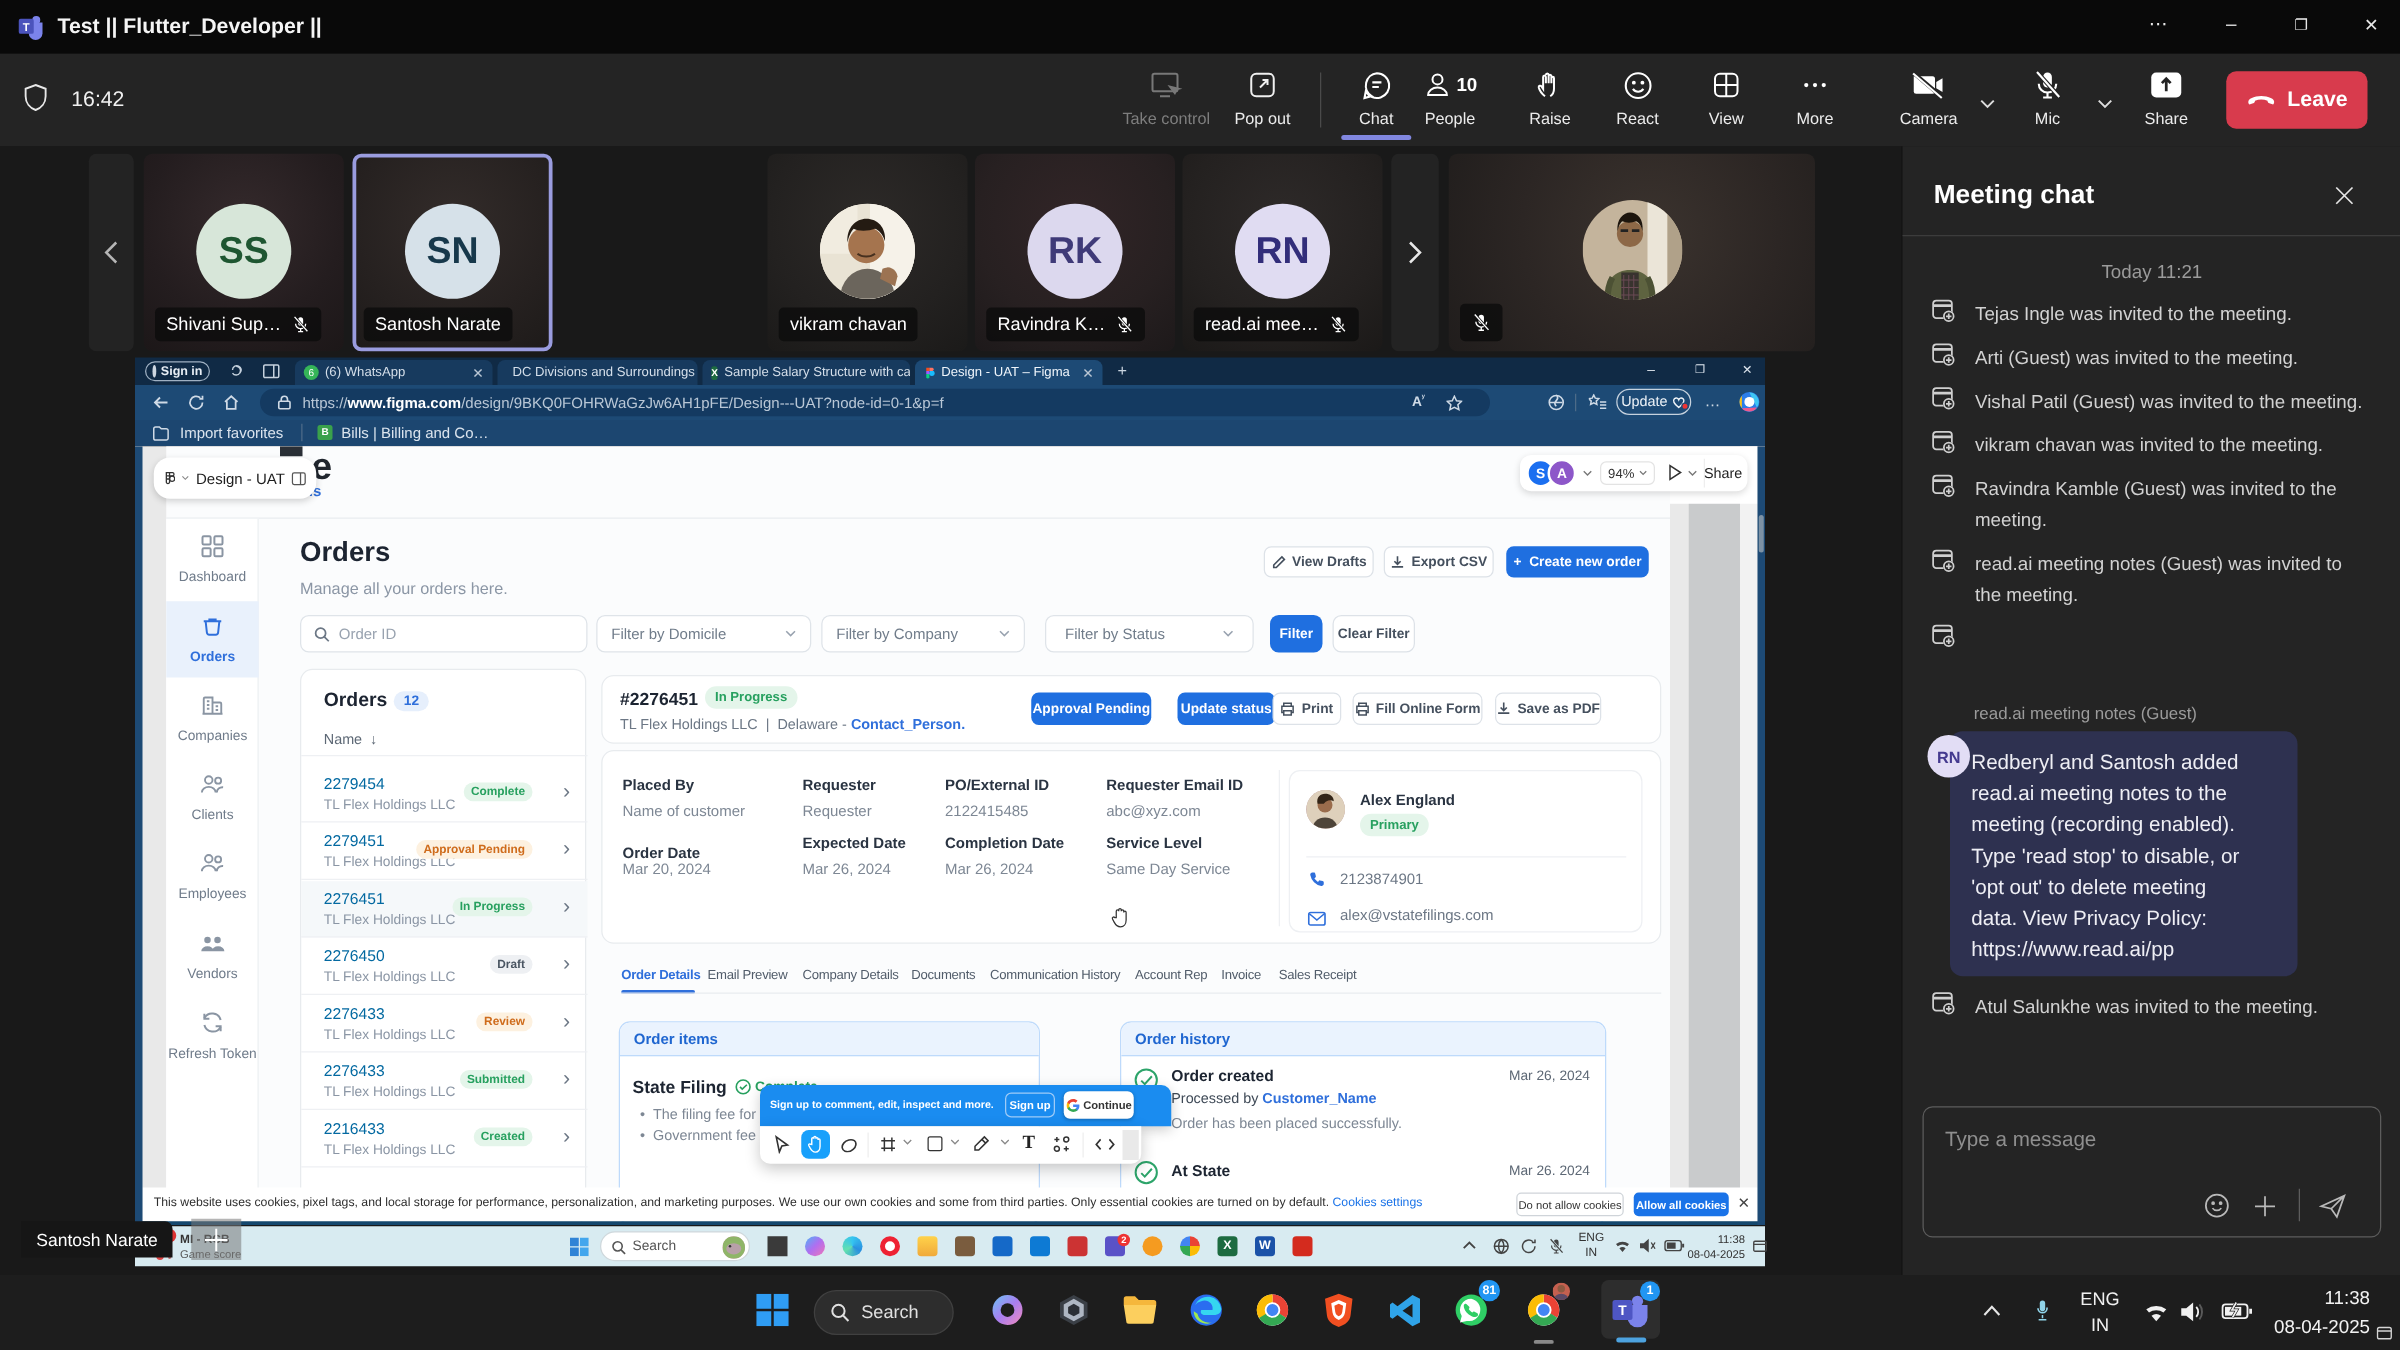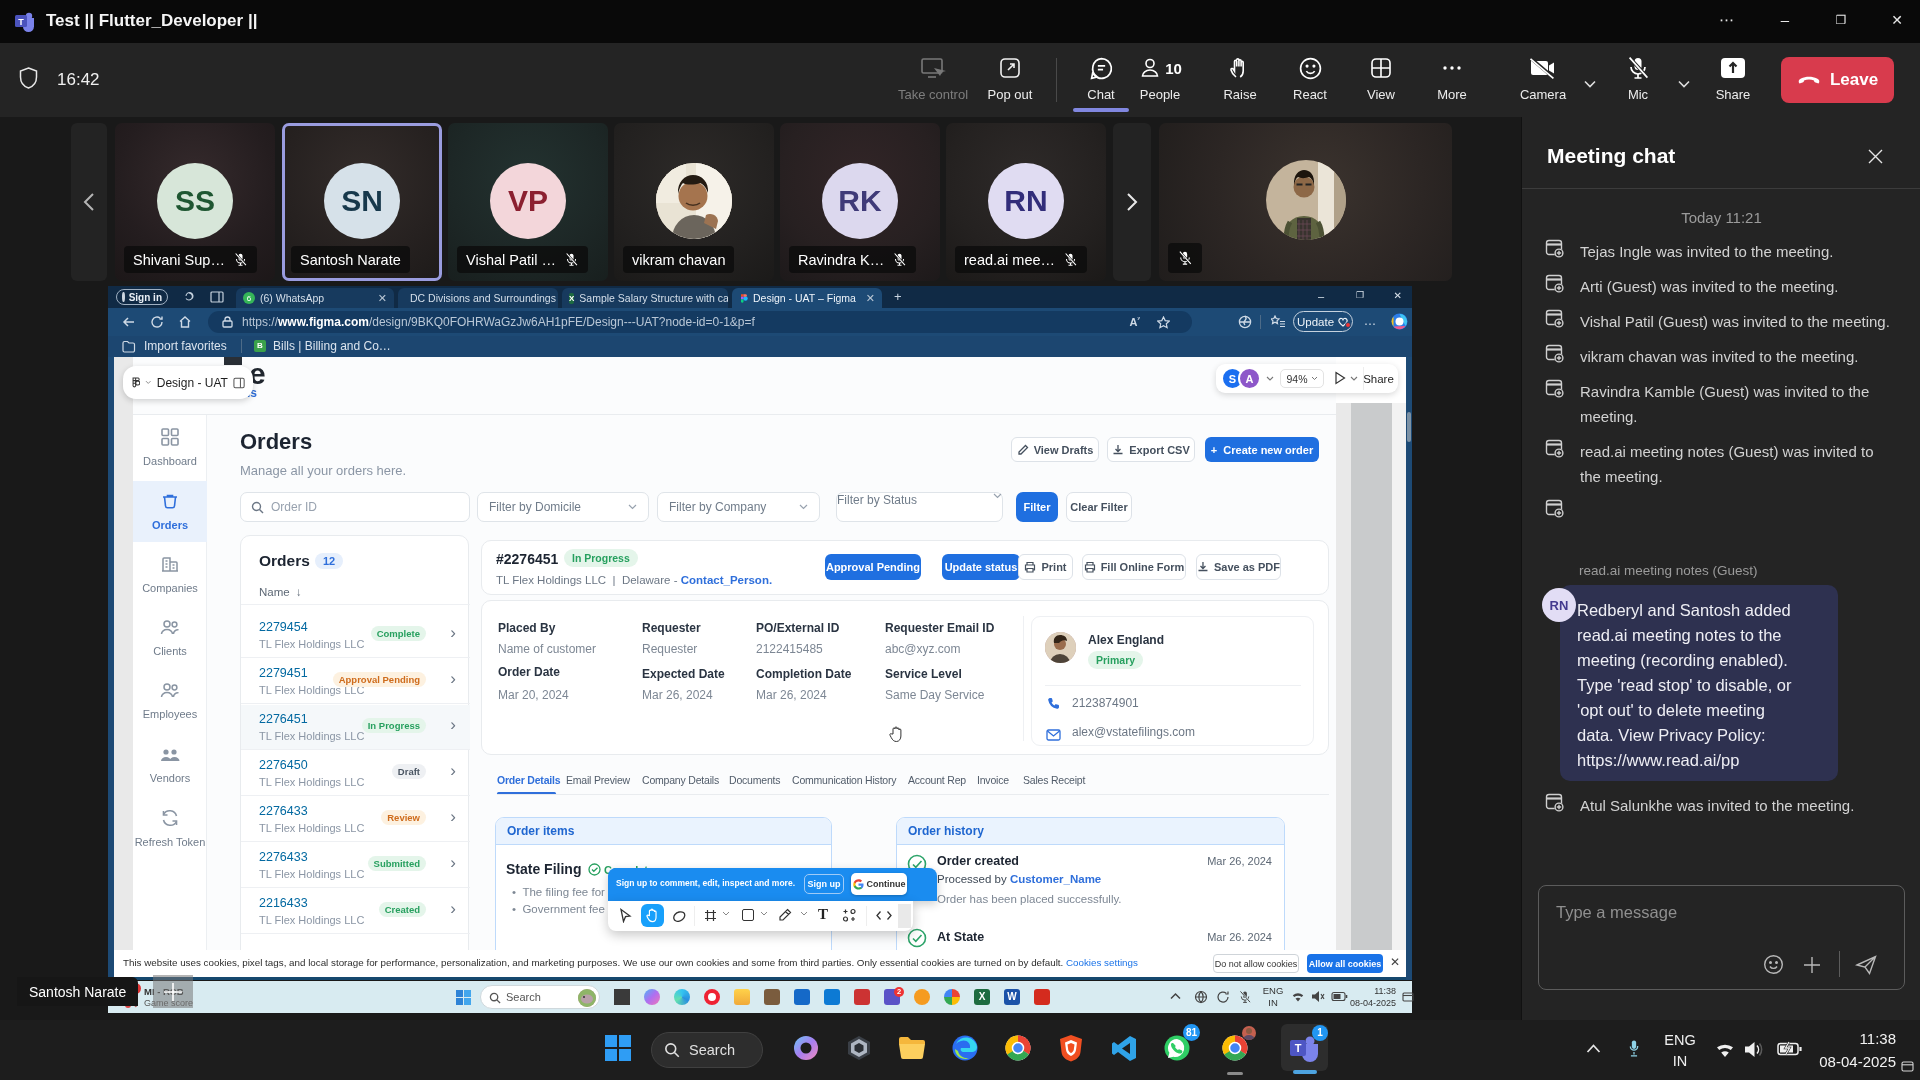--- a/index.html
+++ b/index.html
@@ -242,18 +242,6 @@
     <div class="ntag">Santosh Narate</div>
   </div>
 
-  <div class="tile" style="left:448px;width:160px;background:radial-gradient(circle at 50% 35%, #233230 0%, #1d2726 60%, #181f1e 100%);">
-    <div class="avatar" style="background:#f3d6da;color:#8b2030;">VP</div>
-    <div class="ntag">Vishal Patil …
-      <svg width="15" height="15" viewBox="0 0 26 26" fill="#fff">
-          <rect x="9.5" y="3" width="7" height="12" rx="3.5"></rect>
-          <path d="M6 12 a7 7 0 0 0 14 0" fill="none" stroke="#fff" stroke-width="1.8"></path>
-          <path d="M13 19 v4 M9.5 23 h7" stroke="#fff" stroke-width="1.8"></path>
-          <path d="M4 2 L23 23" stroke="#111" stroke-width="3.6"></path>
-          <path d="M4.6 2.6 L22.4 22.6" stroke="#fff" stroke-width="1.8"></path>
-        </svg>
-    </div>
-  </div>
 
   <div class="tile" style="left:614px;width:160px;background:radial-gradient(circle at 50% 35%, #2d2a28 0%, #232120 60%, #1b1a19 100%);">
     <div class="avatar" style="background:#e8e0d2;overflow:hidden;">

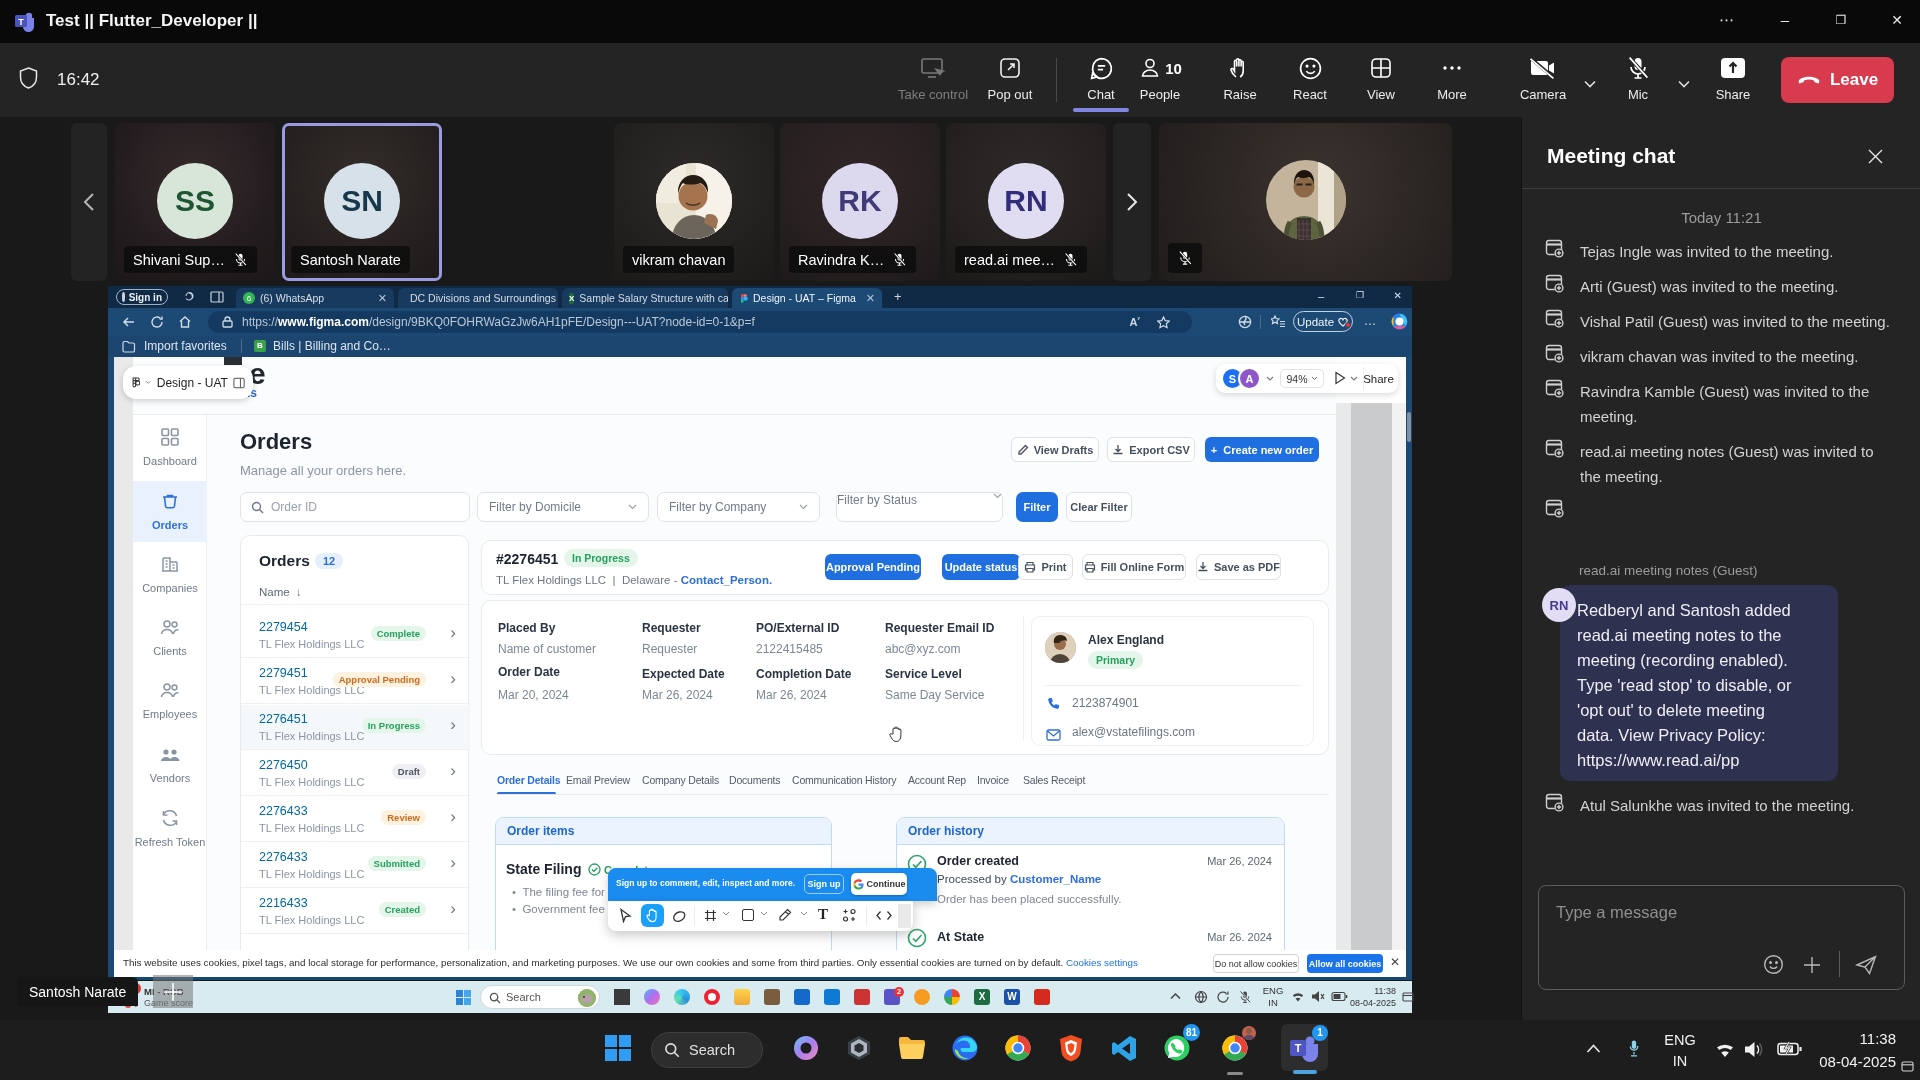--- a/index.html
+++ b/index.html
@@ -546,7 +546,7 @@
       <div class="abs" style="left:549px;top:135px;width:163px;height:30px;background:#fff;border:1px solid #dfe4e9;border-radius:7px;display:flex;align-items:center;justify-content:space-between;padding:0 11px;color:#707c8a;font-size:12px;white-space:nowrap;">Filter by Company <svg width="9" height="6" viewBox="0 0 9 6" fill="none" stroke="#98a2af" stroke-width="1.2">
             <path d="M1 1 l3.5 3.5 L8 1"></path>
           </svg></div>
-      <div class="abs" style="left:728px;top:135px;width:167px;height:30px;background:#fff;border:1px solid #dfe4e9;border-radius:7px;display:flex;justify-content:space-between;padding:0 0;color:#707c8a;font-size:12px;white-space:nowrap;">Filter by Status <svg width="9" height="6" viewBox="0 0 9 6" fill="none" stroke="#98a2af" stroke-width="1.2">
+      <div class="abs" style="left:728px;top:135px;width:167px;height:30px;background:#fff;border:1px solid #dfe4e9;border-radius:7px;display:flex;align-items:center;justify-content:space-between;padding:0 15px;color:#707c8a;font-size:12px;white-space:nowrap;">Filter by Status <svg width="9" height="6" viewBox="0 0 9 6" fill="none" stroke="#98a2af" stroke-width="1.2">
             <path d="M1 1 l3.5 3.5 L8 1"></path>
           </svg></div>
       <div class="blue-btn abs" style="left:908px;top:135px;width:42px;height:30px;border-radius:7px;">Filter</div>

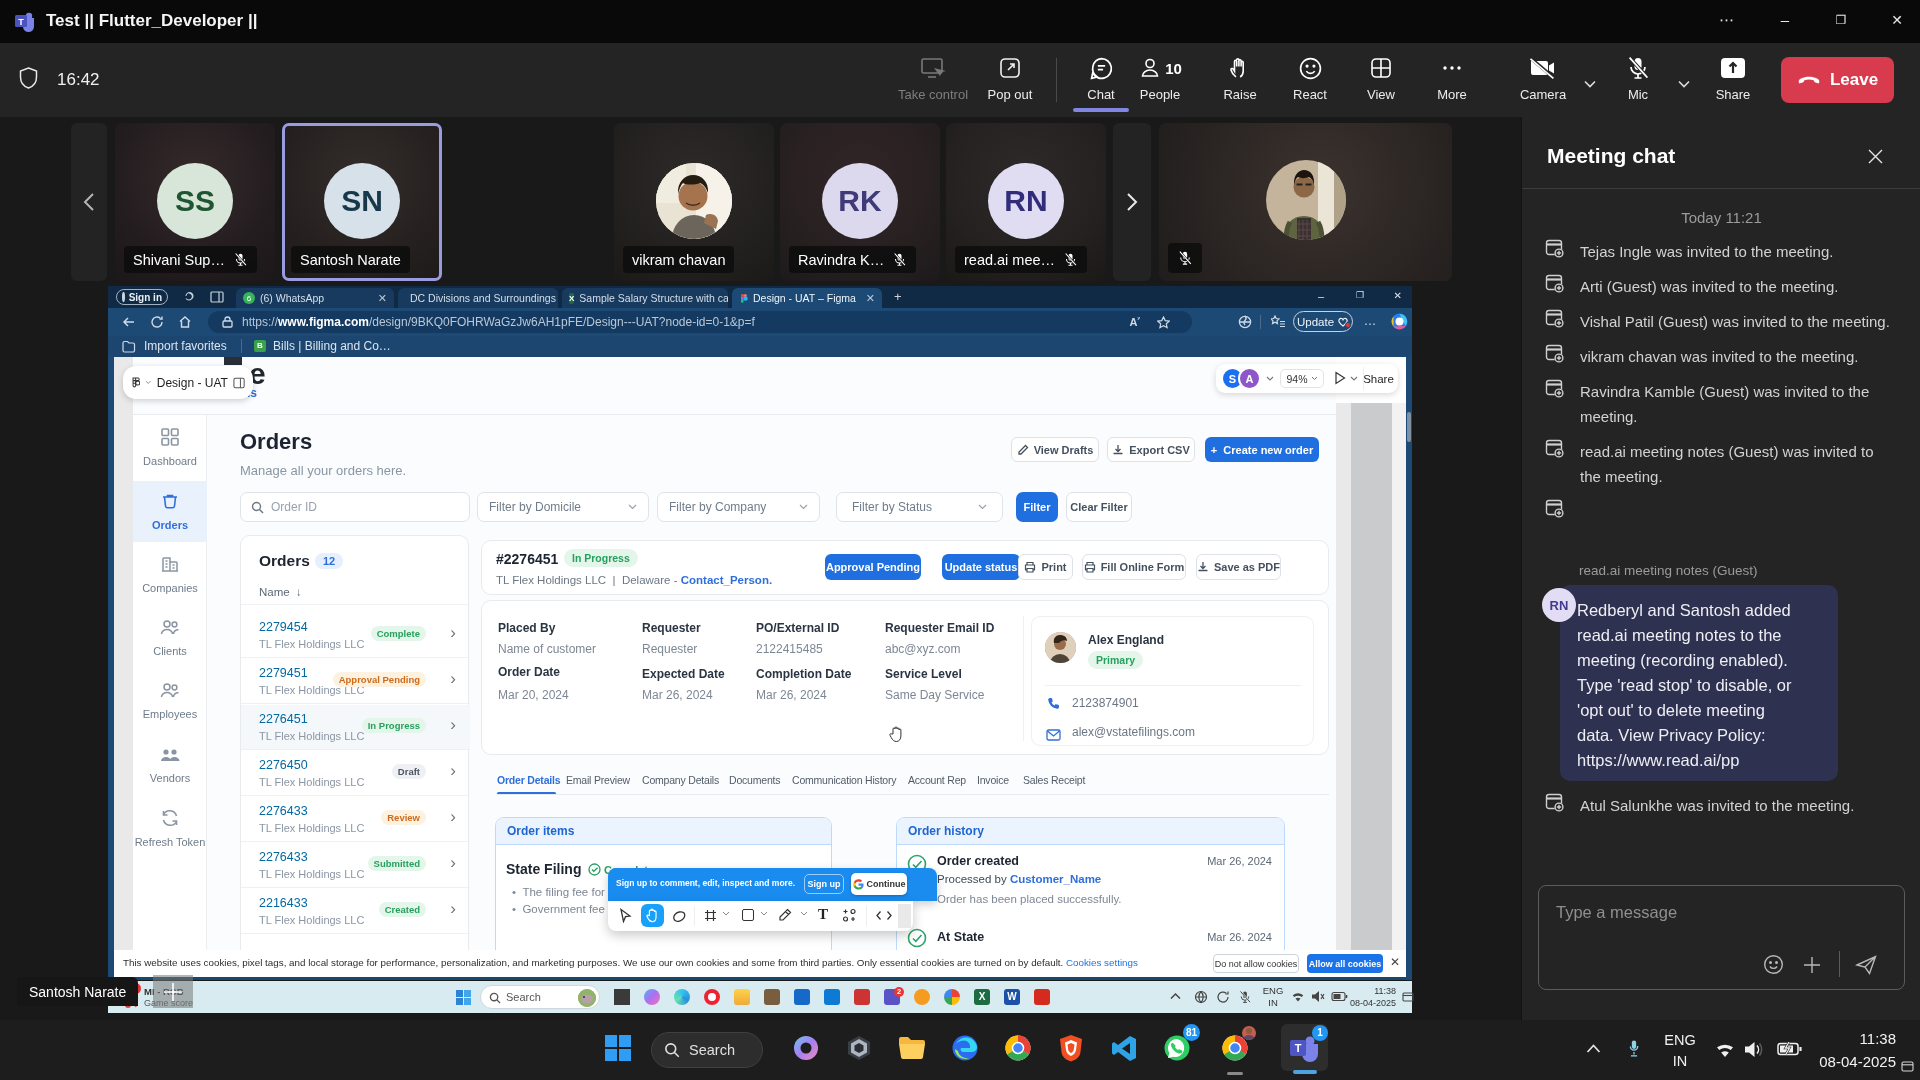--- a/index.html
+++ b/index.html
@@ -630,7 +630,7 @@
         <div style="position:absolute;left:274px;top:41px;font-size:12px;color:#7d8794;white-space:nowrap;">2122415485</div>
         <div style="position:absolute;left:403px;top:20px;font-size:12px;font-weight:700;color:#2a3442;white-space:nowrap;">Requester Email ID</div>
         <div style="position:absolute;left:403px;top:41px;font-size:12px;color:#7d8794;white-space:nowrap;">abc@xyz.com</div>
-        <div style="position:absolute;left:16px;top:64px;font-size:12px;font-weight:700;color:#2a3442;white-space:nowrap;">Order Date</div>
+        <div style="position:absolute;left:16px;top:74px;font-size:12px;font-weight:700;color:#2a3442;white-space:nowrap;">Order Date</div>
         <div style="position:absolute;left:16px;top:87px;font-size:12px;color:#7d8794;white-space:nowrap;">Mar 20, 2024</div>
         <div style="position:absolute;left:160px;top:66px;font-size:12px;font-weight:700;color:#2a3442;white-space:nowrap;">Expected Date</div>
         <div style="position:absolute;left:160px;top:87px;font-size:12px;color:#7d8794;white-space:nowrap;">Mar 26, 2024</div>

